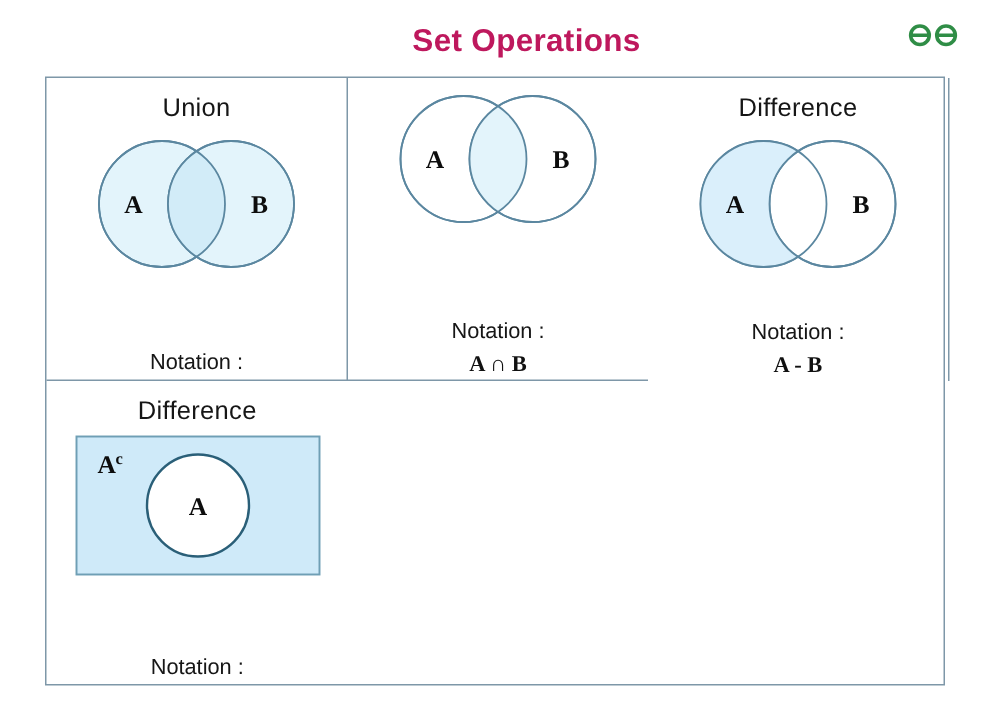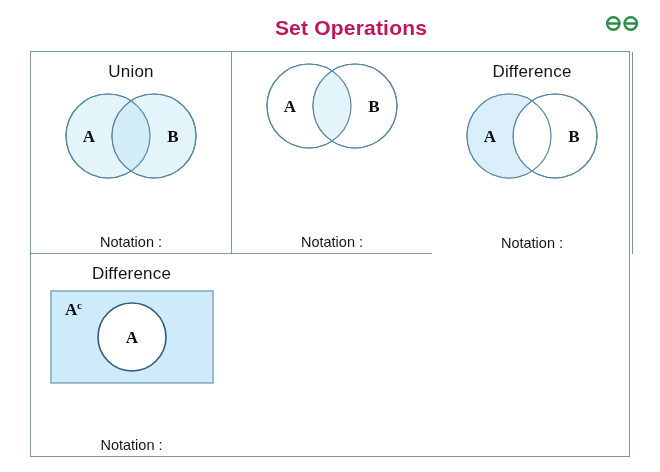--- a/index.html
+++ b/index.html
@@ -176,6 +176,7 @@
     </div>
     <div class="notation-block">
       <div class="notation-label">Notation :</div>
+      <div class="notation-value">A ∩ B</div>
     </div>
   </div>
 

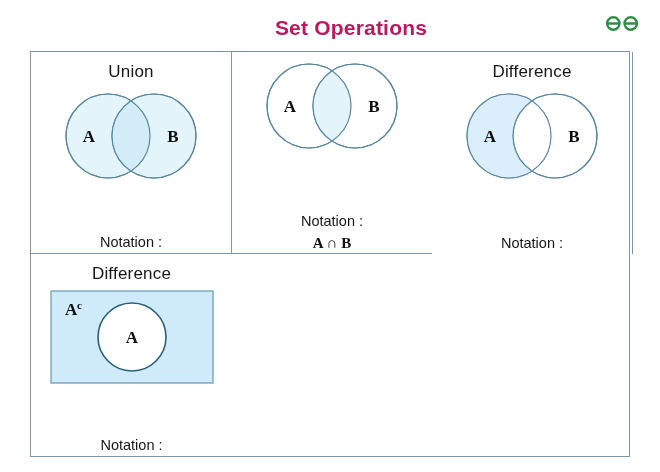--- a/index.html
+++ b/index.html
@@ -203,6 +203,7 @@
     </div>
     <div class="notation-block">
       <div class="notation-label">Notation :</div>
+      <div class="notation-value">A - B</div>
     </div>
   </div>
 

